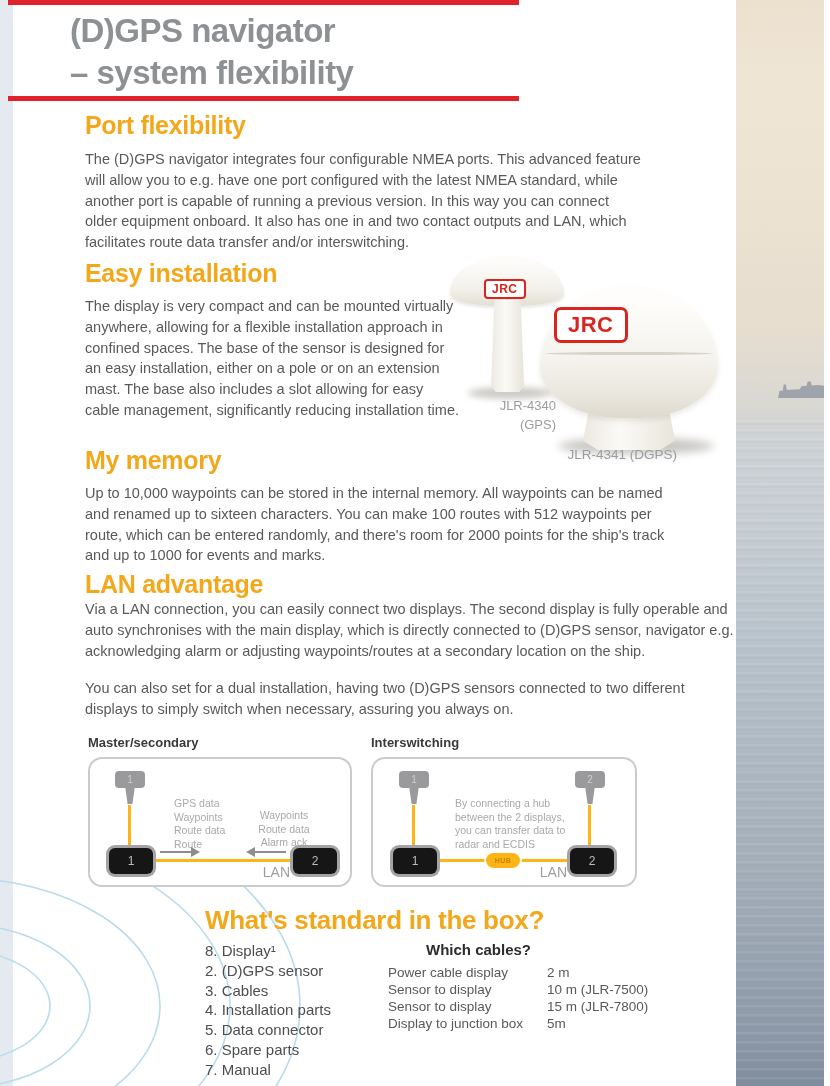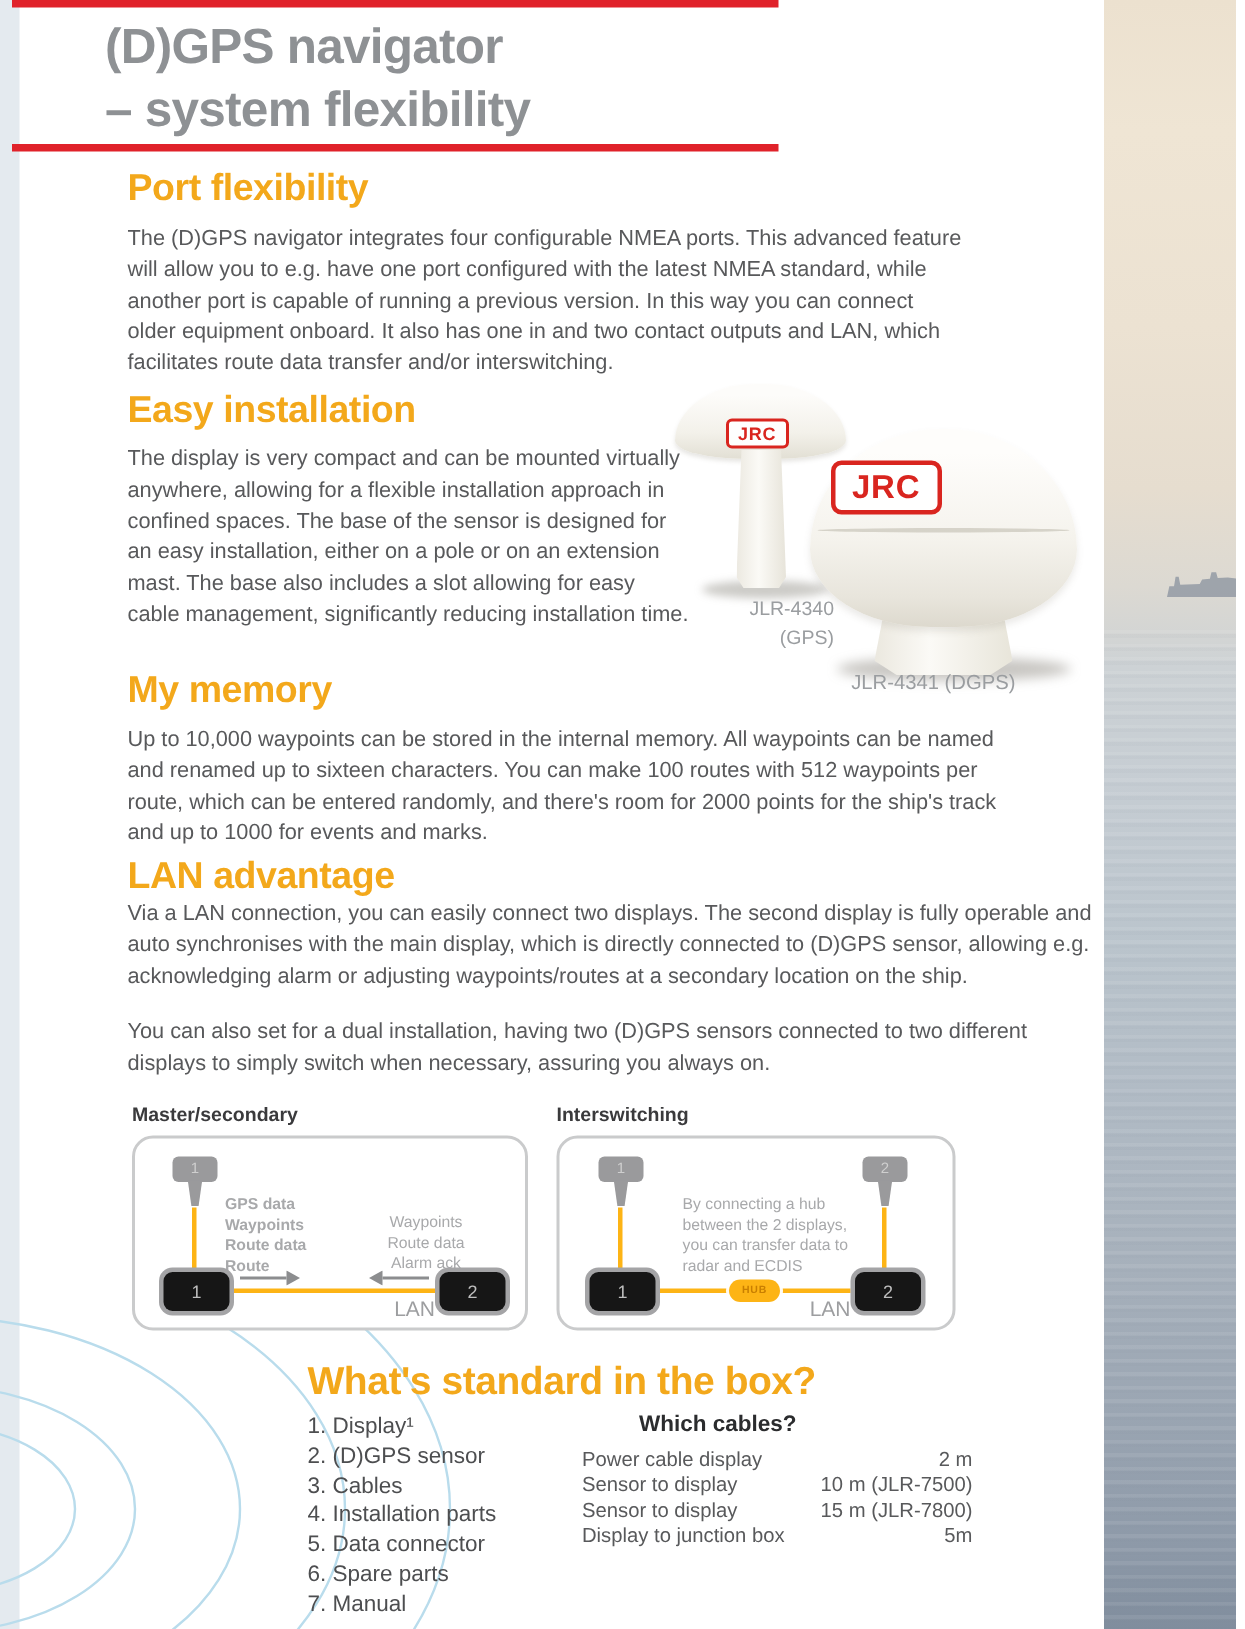--- a/index.html
+++ b/index.html
@@ -153,7 +153,7 @@
   <div class="body-p" style="left:85px; top:483px; width:592px;">Up to 10,000 waypoints can be stored in the internal memory. All waypoints can be named and renamed up to sixteen characters. You can make 100 routes with 512 waypoints per route, which can be entered randomly, and there's room for 2000 points for the ship's track and up to 1000 for events and marks.</div>
 
   <div class="h2" style="left:85px; top:570px;">LAN advantage</div>
-  <div class="body-p" style="left:85px; top:599px; width:668px;">Via a LAN connection, you can easily connect two displays. The second display is fully operable and auto synchronises with the main display, which is directly connected to (D)GPS sensor, allowing e.g. acknowledging alarm or adjusting waypoints/routes at a secondary location on the ship.</div>
+  <div class="body-p" style="left:85px; top:599px; width:668px;">Via a LAN connection, you can easily connect two displays. The second display is fully operable and auto synchronises with the main display, which is directly connected to (D)GPS sensor, navigator e.g. acknowledging alarm or adjusting waypoints/routes at a secondary location on the ship.</div>
   <div class="body-p" style="left:85px; top:678px; width:650px;">You can also set for a dual installation, having two (D)GPS sensors connected to two different displays to simply switch when necessary, assuring you always on.</div>
 
   <div class="dg-title" style="left:88px;">Master/secondary</div>

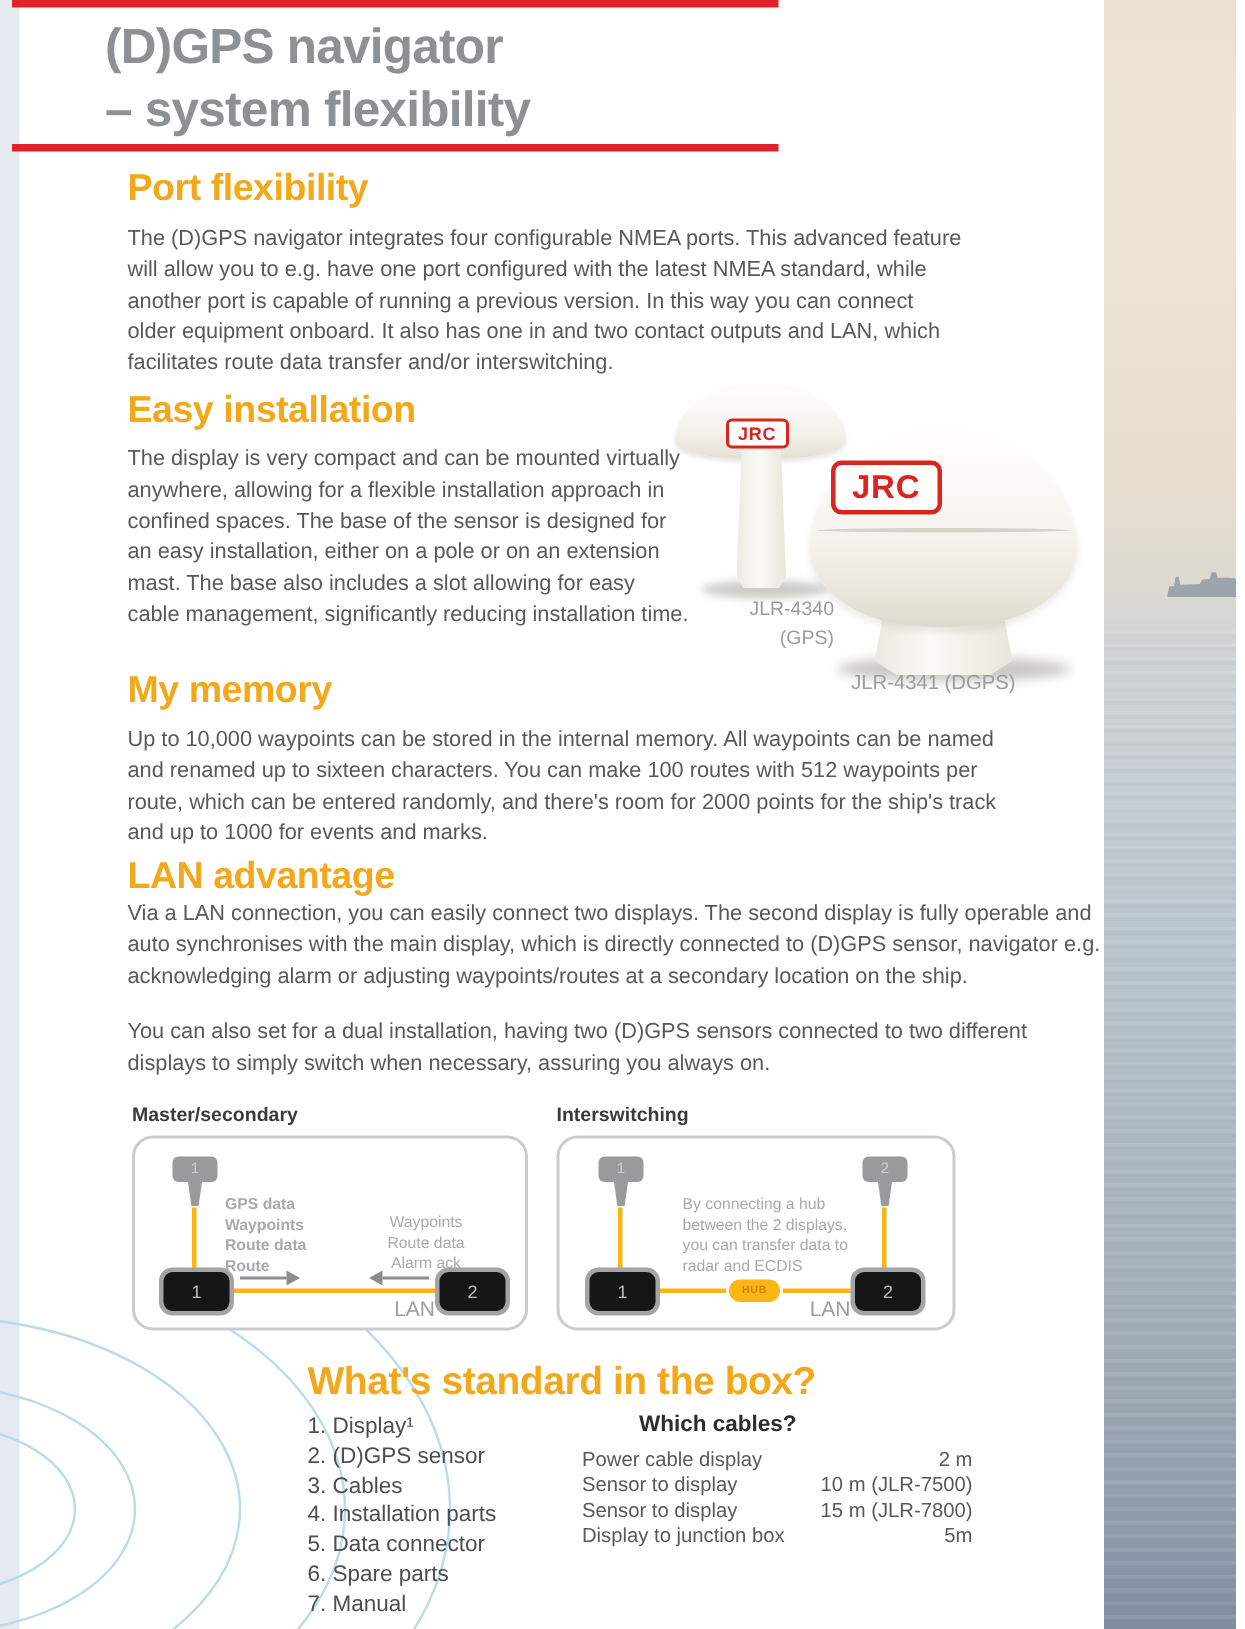--- a/index.html
+++ b/index.html
@@ -163,7 +163,7 @@
       <div class="post"></div>
     </div>
     <div class="vline" style="left:38px;"></div>
-    <div class="flow" style="left:60px; top:38px;font-weight:bold;">
+    <div class="flow" style="left:84px; top:38px;">
       <div>GPS data</div>
       <div>Waypoints</div>
       <div>Route data</div>

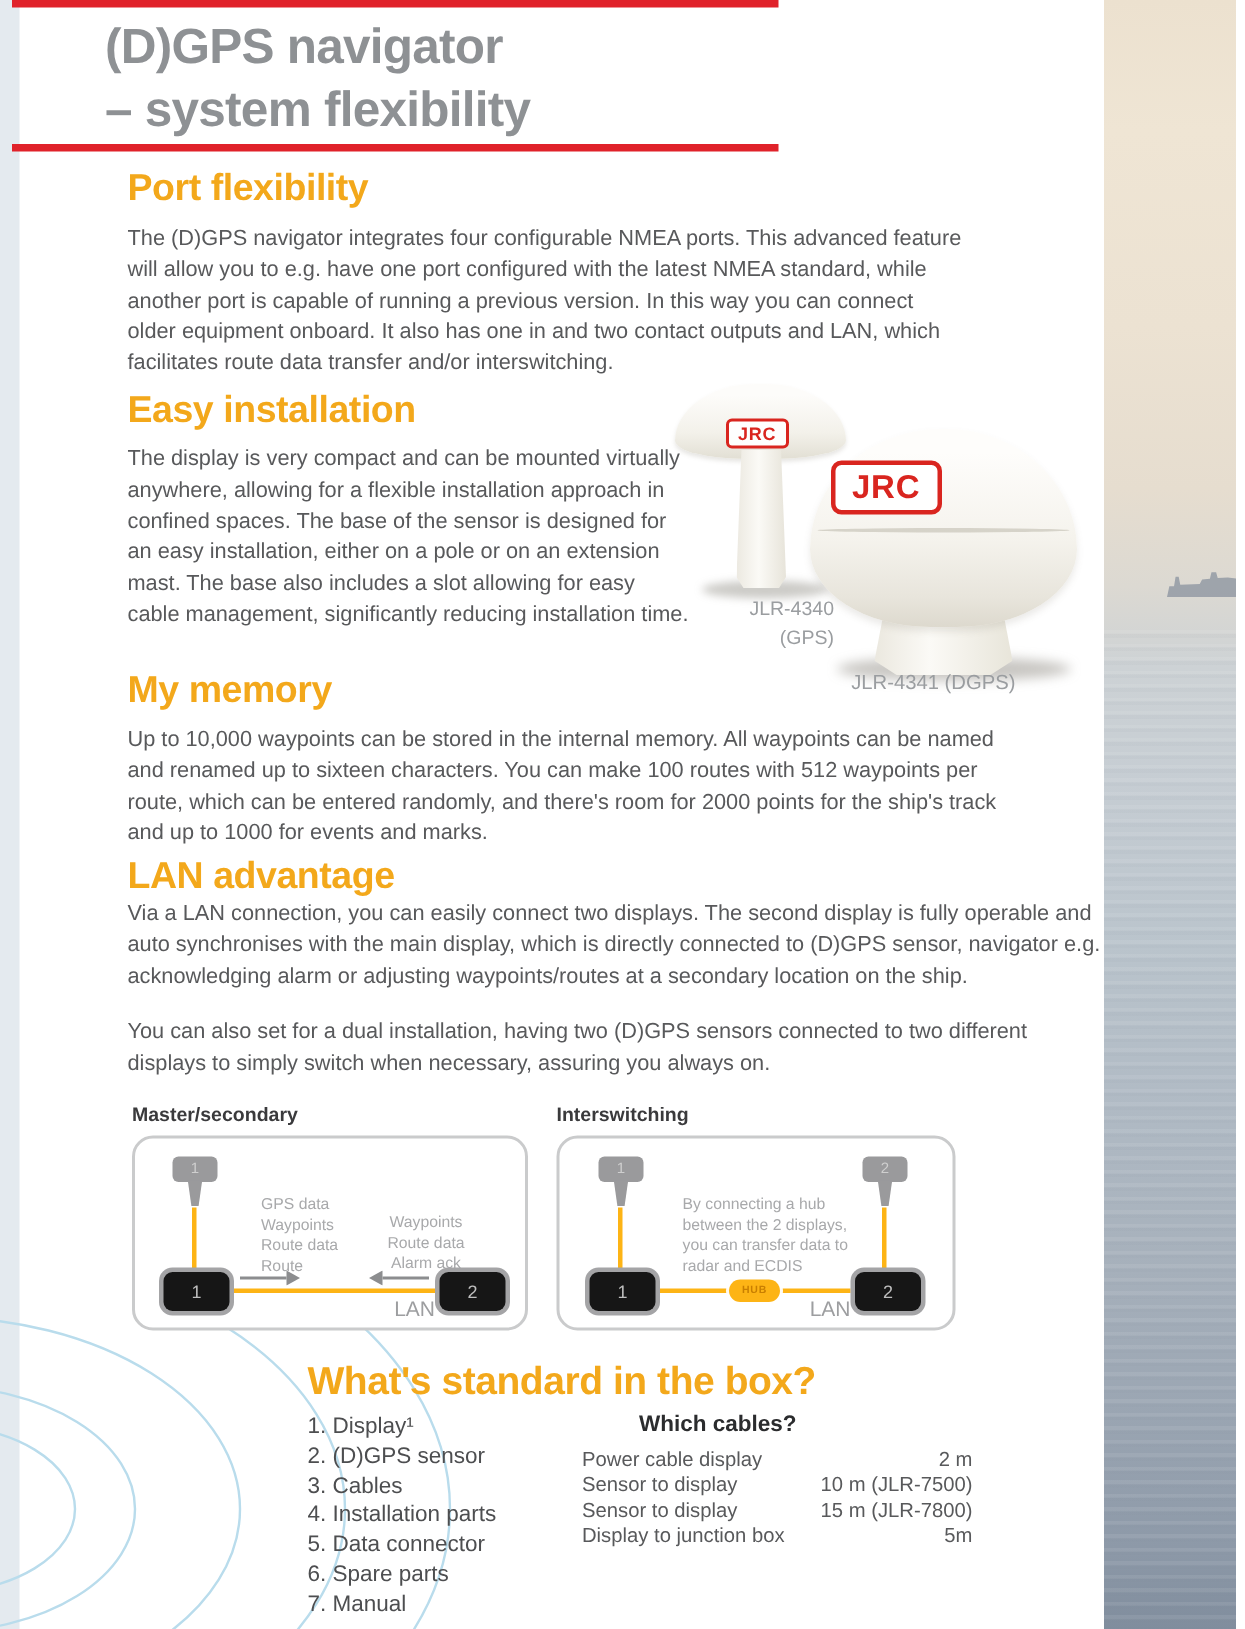--- a/index.html
+++ b/index.html
@@ -218,7 +218,7 @@
 
   <div class="box-heading">What's standard in the box?</div>
   <ul class="box-list">
-    <li>1. Display¹</li>
+    <li>8. Display¹</li>
     <li>2. (D)GPS sensor</li>
     <li>3. Cables</li>
     <li>4. Installation parts</li>

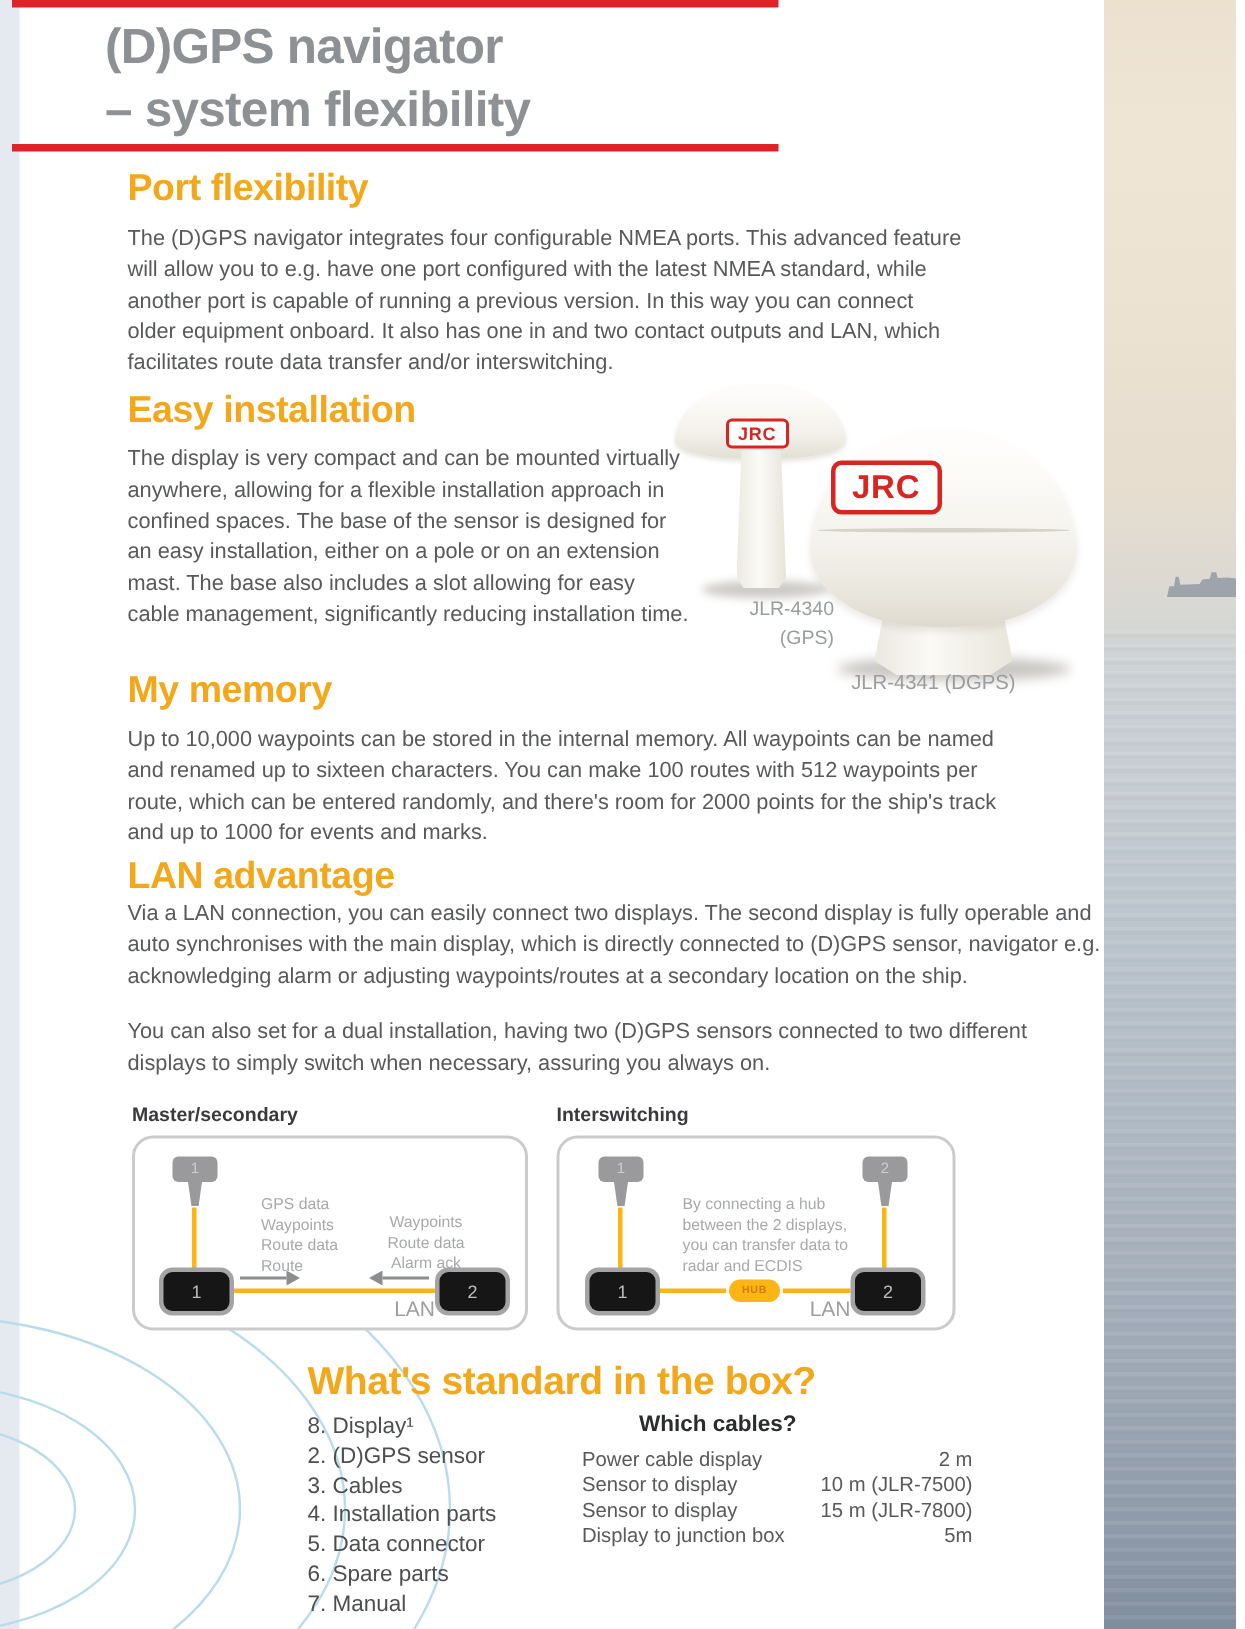--- a/index.html
+++ b/index.html
@@ -92,7 +92,7 @@
     font-size:15px; line-height:19.8px; color:#4d4e50; }
   .cables { position:absolute; left:388px; top:941px; }
   .cables-h { font-size:15px; font-weight:bold; color:#2b2c2e; margin-bottom:6px;margin-left:38px; }
-  .cable-row { display:flex; font-size:13.5px; line-height:17px; color:#58595b;justify-content:space-between; }
+  .cable-row { display:flex; font-size:13.5px; line-height:17px; color:#58595b; }
   .cable-row .lbl { width:159px; }
 </style>
 </head>

